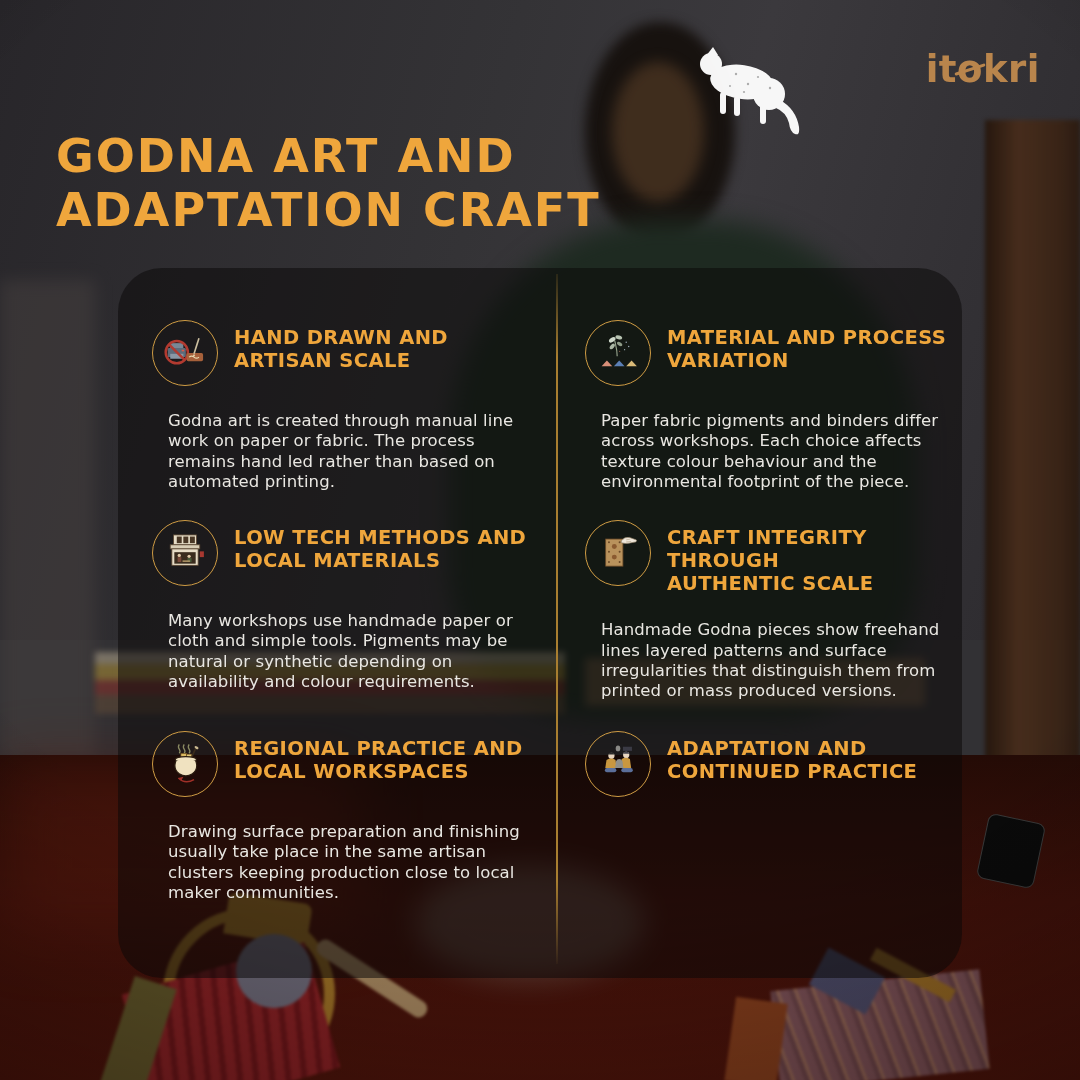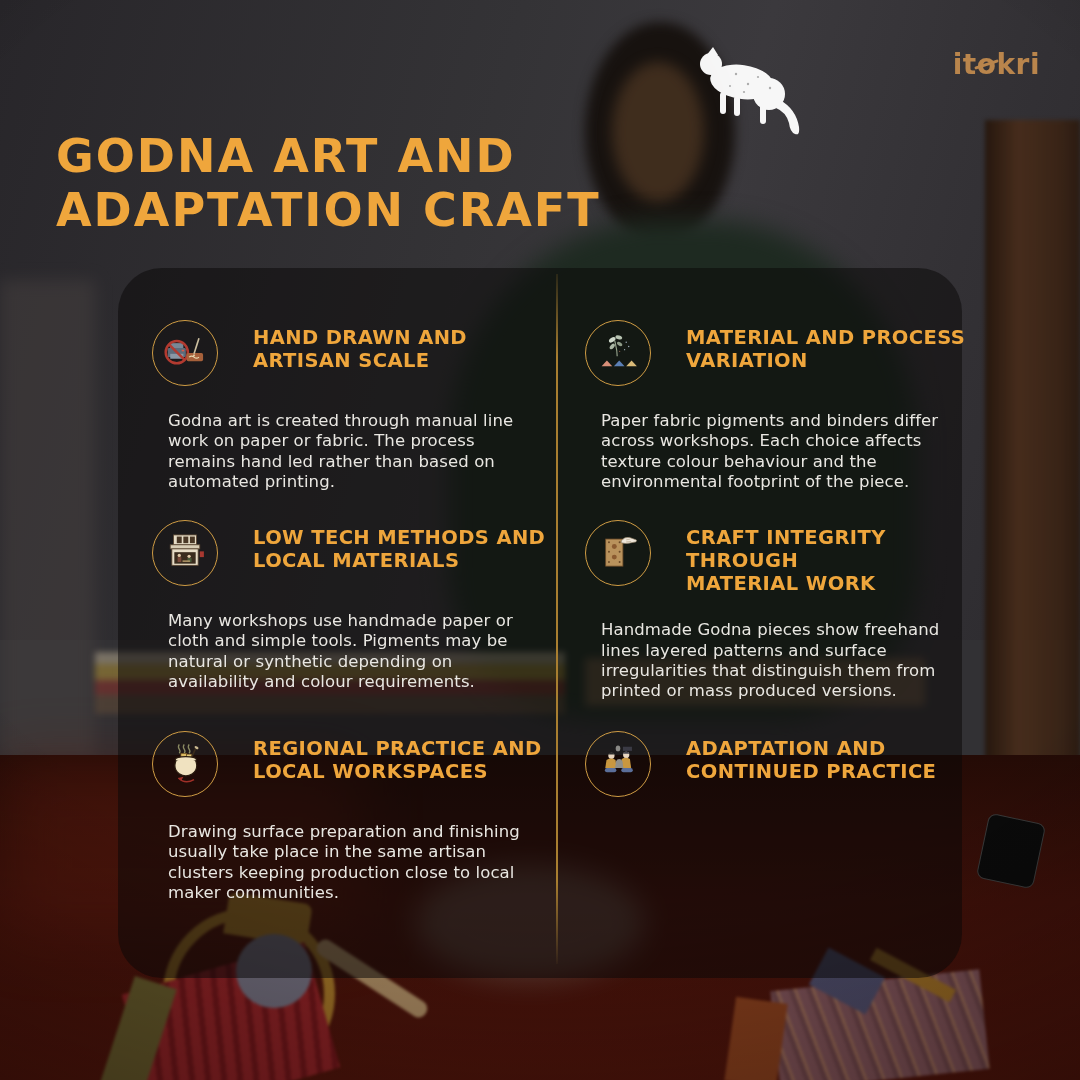--- a/index.html
+++ b/index.html
@@ -45,7 +45,7 @@
   .vignette{inset:0;background:
     radial-gradient(120% 92% at 50% 36%, rgba(0,0,0,0) 52%, rgba(0,0,0,0.52) 100%);}
   
-  .brand{position:absolute;right:40px;top:48px;color:#b9854c;font-size:28px;font-weight:800;
+  .brand{position:absolute;right:40px;top:48px;color:#b9854c;font-size:37px;font-weight:800;
     letter-spacing:.5px;z-index:6;}
   .brand .logo-o{position:relative;display:inline-block;}
   .brand .logo-o::after{content:'';position:absolute;left:-3px;top:46%;width:125%;height:3px;

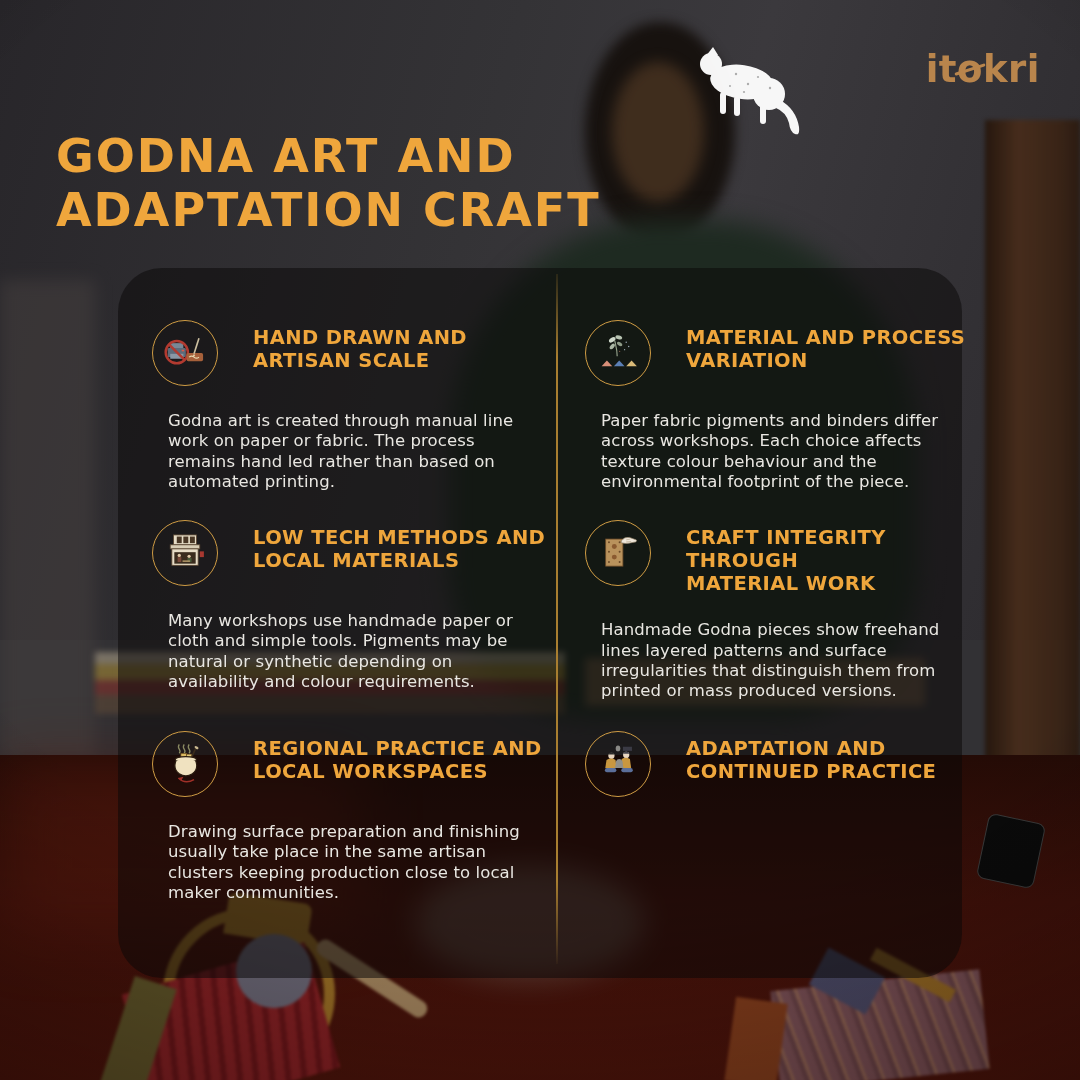--- a/index.html
+++ b/index.html
@@ -63,7 +63,7 @@
   .c1{left:34px;top:52px;}  .c2{left:467px;top:52px;}
   .c3{left:34px;top:252px;} .c4{left:467px;top:252px;}
   .c5{left:34px;top:463px;} .c6{left:467px;top:463px;}
-  .card-head{display:flex;align-items:flex-start;gap:35px;}
+  .card-head{display:flex;align-items:flex-start;gap:16px;}
   .icon-circle{width:66px;height:66px;border-radius:50%;border:1.5px solid #cf9c44;
     flex:0 0 auto;display:flex;align-items:center;justify-content:center;box-sizing:border-box;}
   .icon-circle svg{width:46px;height:46px;}

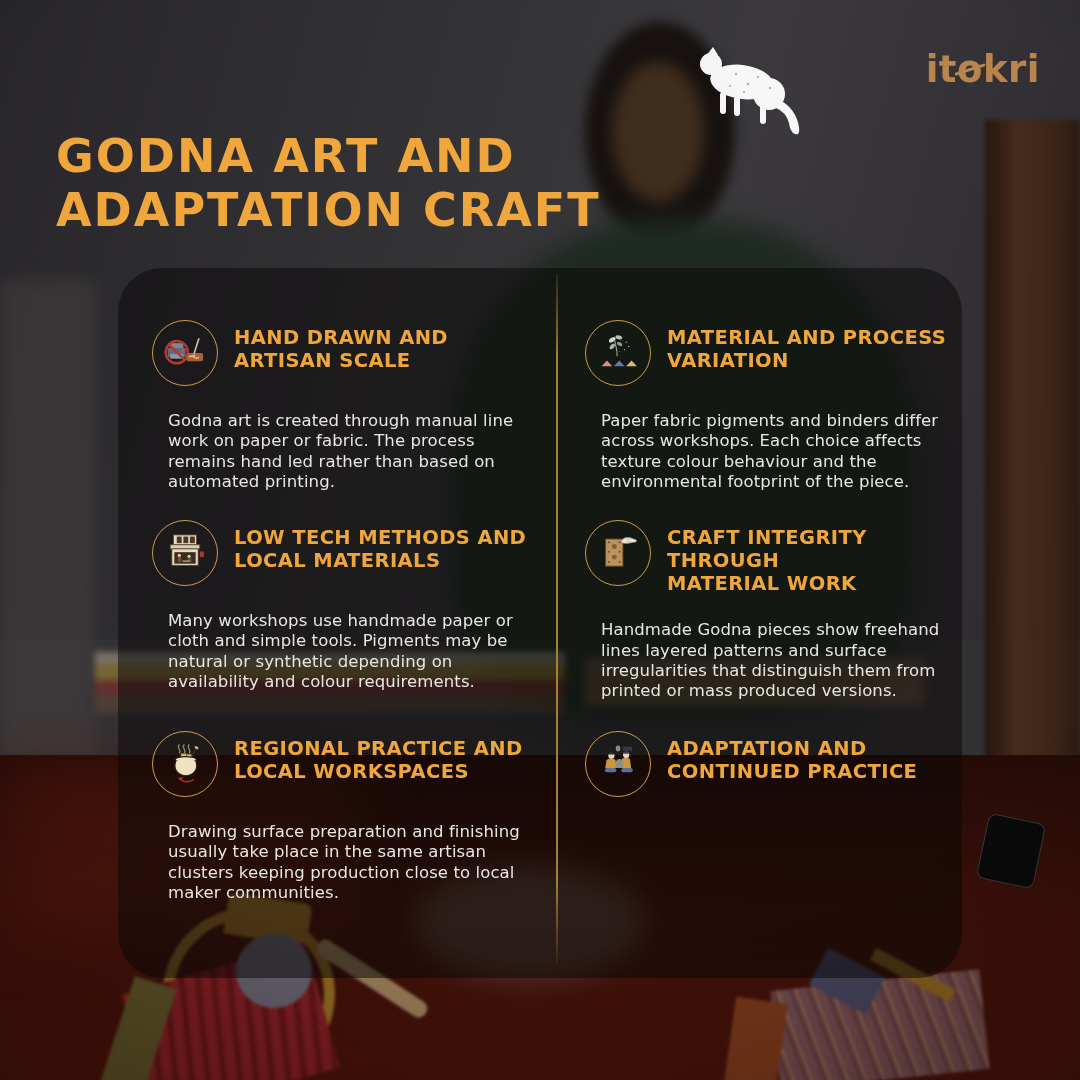--- a/index.html
+++ b/index.html
@@ -229,7 +229,7 @@
           </svg>
         </div>
         <h3>
-          <span>CRAFT INTEGRITY THROUGH</span><br><span>MATERIAL WORK</span>
+          <span>CRAFT INTEGRITY THROUGH</span><br><span>AUTHENTIC SCALE</span>
         </h3>
       </div>
       <p>Handmade Godna pieces show freehand lines layered patterns and surface irregularities that distinguish them from printed or mass produced versions.</p>

